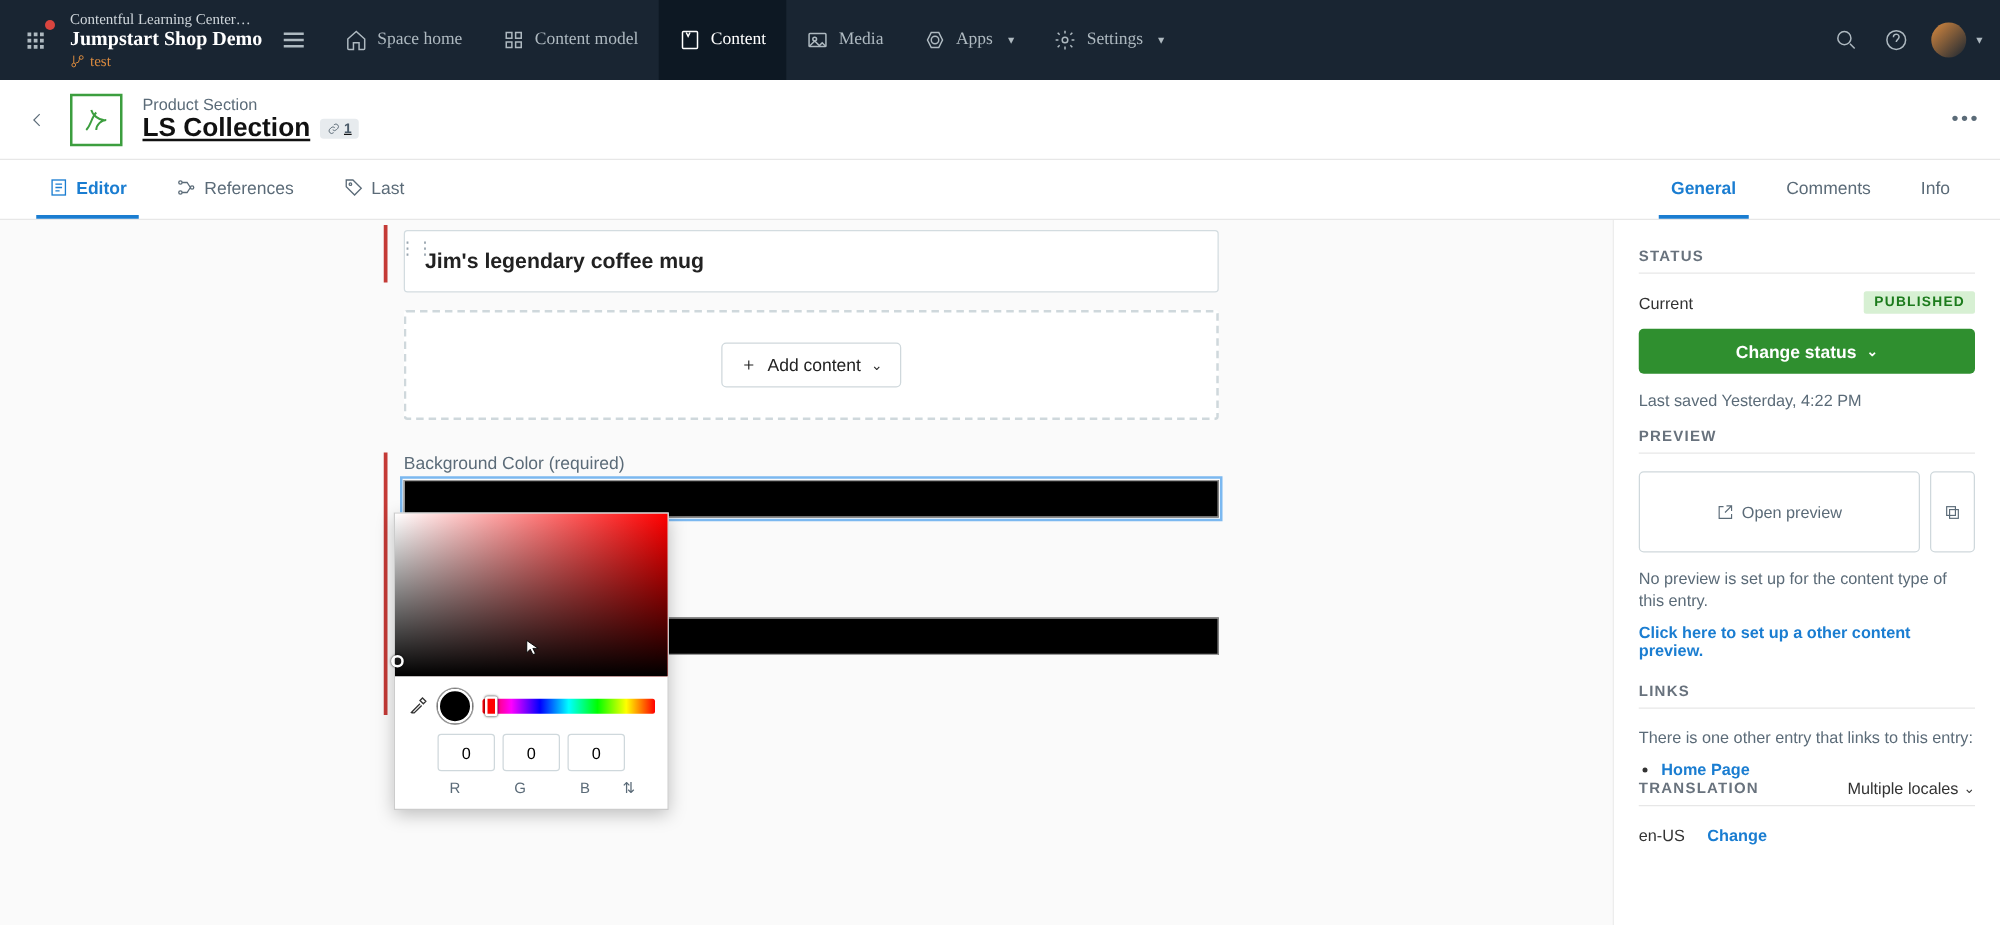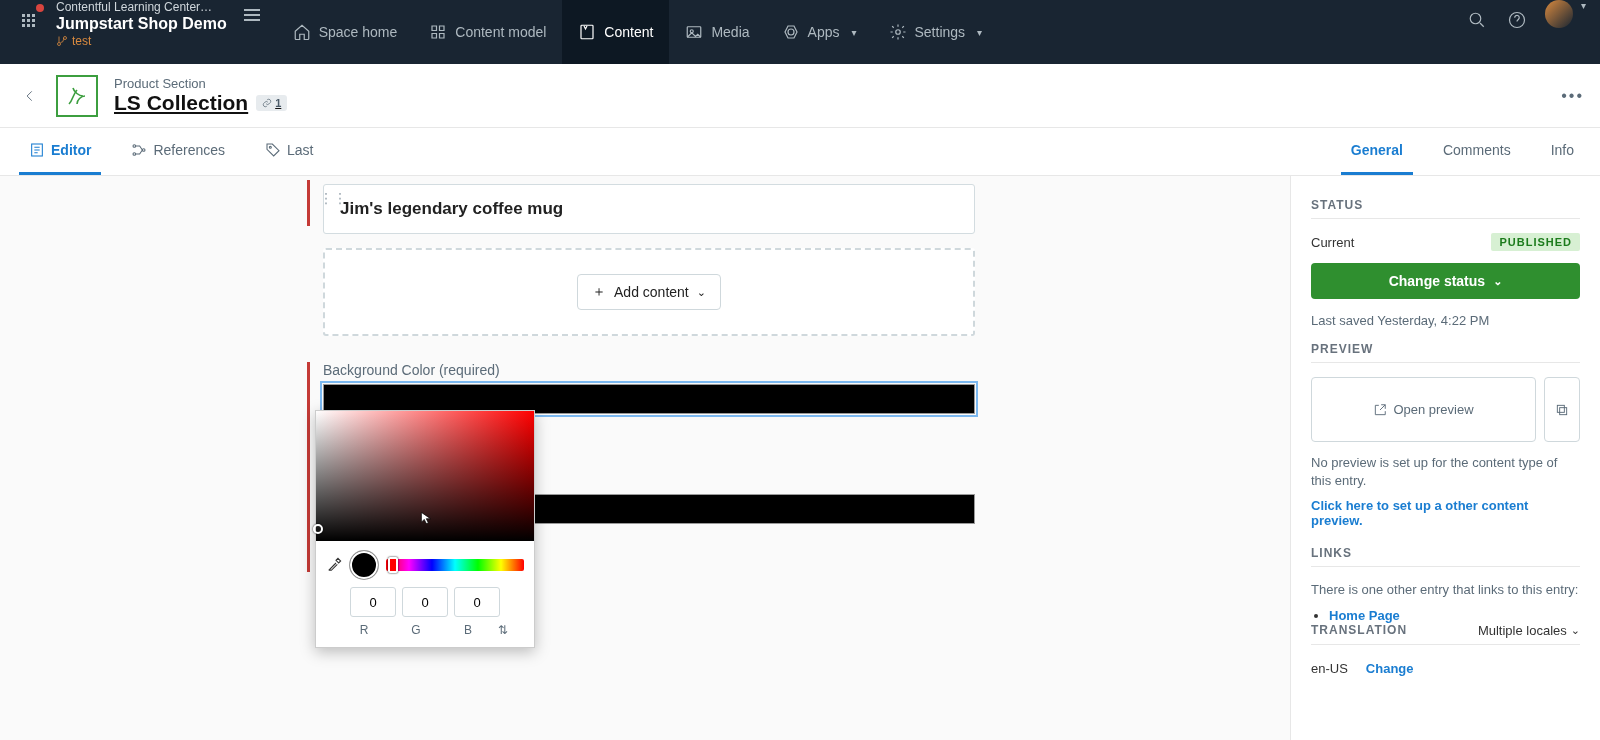--- a/index.html
+++ b/index.html
@@ -6,7 +6,7 @@
 body { font-family: -apple-system, BlinkMacSystemFont, "Segoe UI", Helvetica, Arial, sans-serif; font-size: 14px; color: #333; background: #fff; width: 1600px; height: 740px; overflow: hidden; }
 
 
-.topnav { display: flex; background: #192532; color: #aeb9c0; height: 64px; padding: 0 8px; }
+.topnav { display: flex; align-items: center; background: #192532; color: #aeb9c0; height: 64px; padding: 0 8px; font-family: Liberation Serif, serif; }
 .topnav .app-switcher { width: 40px; height: 40px; display: flex; align-items: center; justify-content: center; cursor: pointer; position: relative; }
 .topnav .app-switcher .dots { display: grid; grid-template-columns: repeat(3,3px); grid-gap: 2px; }
 .topnav .app-switcher .dots span { width: 3px; height: 3px; background: #aeb9c0; }

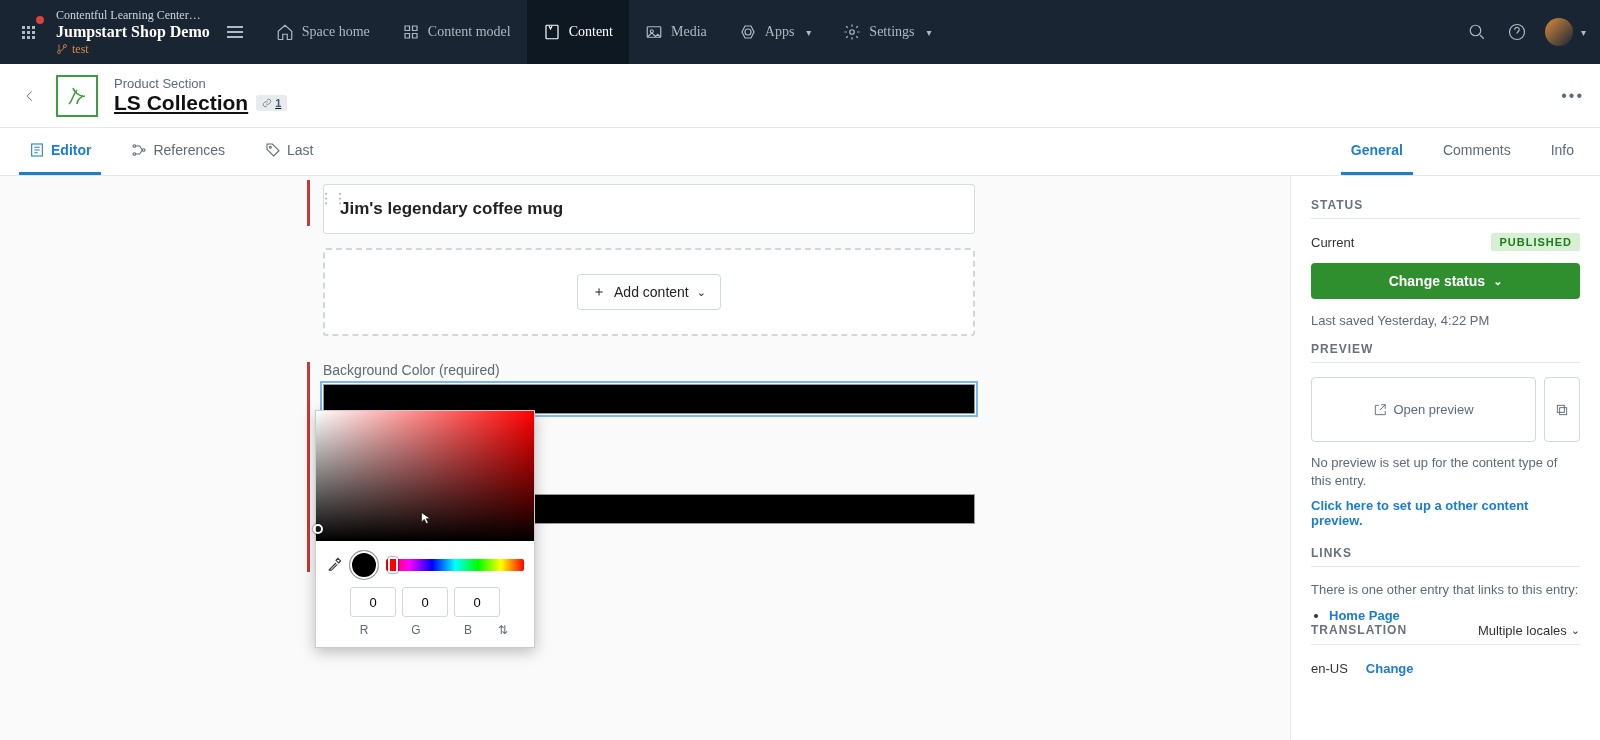--- a/index.html
+++ b/index.html
@@ -42,7 +42,7 @@
 
 
 .tabs-row { display:flex; height:48px; background:#fff; border-bottom:1px solid #e7e7e7; }
-.tabs-left { display:flex; align-items:flex-end; padding-left:19px; gap:20px;}
+.tabs-left { display:flex; align-items:flex-end; padding-left:29px; gap:20px;}
 .tabs-right { margin-left:auto; display:flex; align-items:center; padding-right:16px; gap:20px;}
 .tab { display:flex; align-items:center; gap:6px; height:100%; padding:0 10px; cursor:pointer; color:#5b6b78; border-bottom:3px solid transparent; }
 .tab.active { color:#1a7dd1; border-bottom-color:#1a7dd1; font-weight:600; }

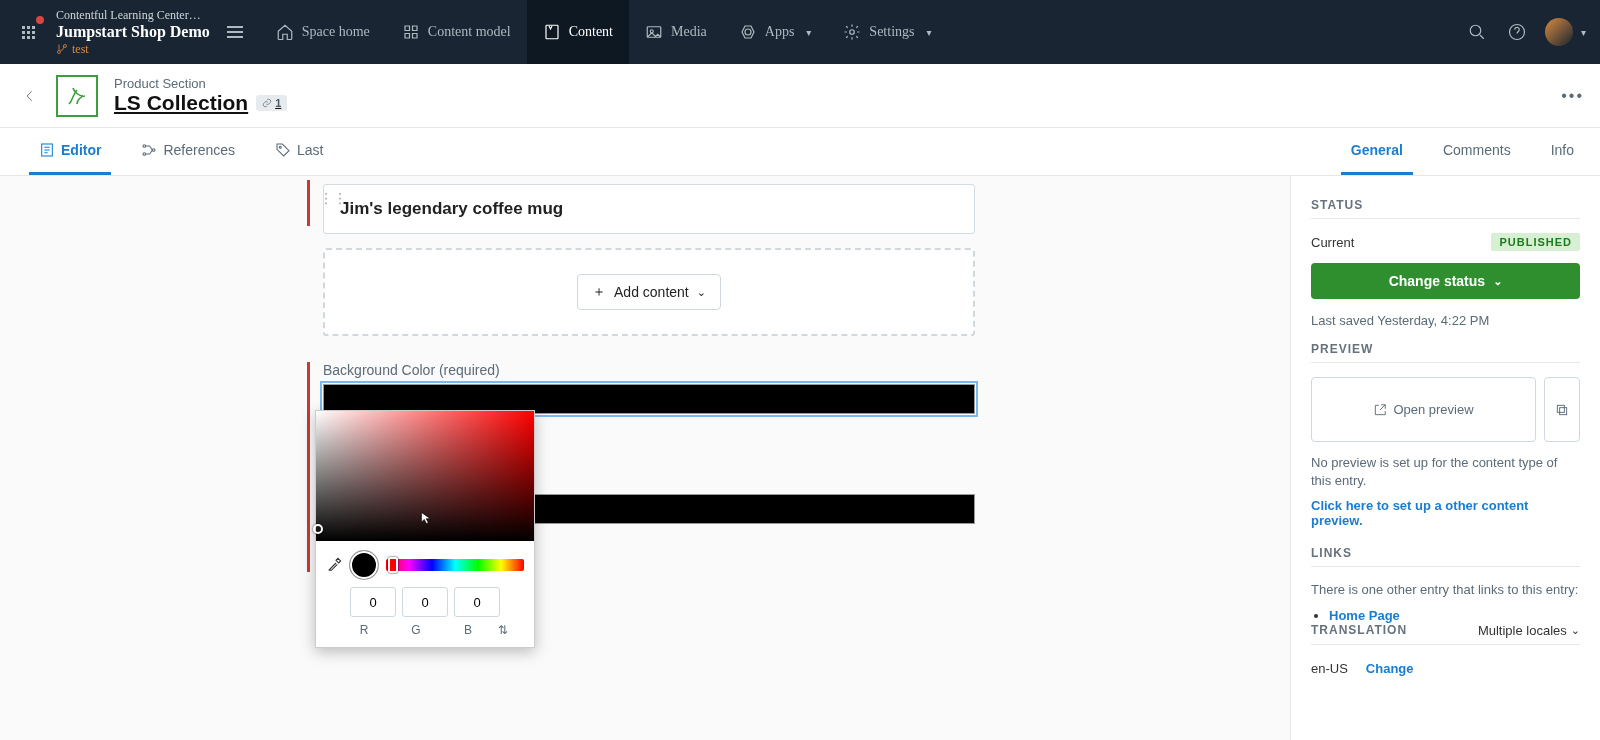--- a/index.html
+++ b/index.html
@@ -43,7 +43,7 @@
 
 .tabs-row { display:flex; height:48px; background:#fff; border-bottom:1px solid #e7e7e7; }
 .tabs-left { display:flex; align-items:flex-end; padding-left:29px; gap:20px;}
-.tabs-right { margin-left:auto; display:flex; align-items:center; padding-right:16px; gap:20px;}
+.tabs-right { margin-left:auto; display:flex; align-items:center; padding-right:30px; gap:20px;}
 .tab { display:flex; align-items:center; gap:6px; height:100%; padding:0 10px; cursor:pointer; color:#5b6b78; border-bottom:3px solid transparent; }
 .tab.active { color:#1a7dd1; border-bottom-color:#1a7dd1; font-weight:600; }
 .tab .tico { width:16px; height:16px; }

